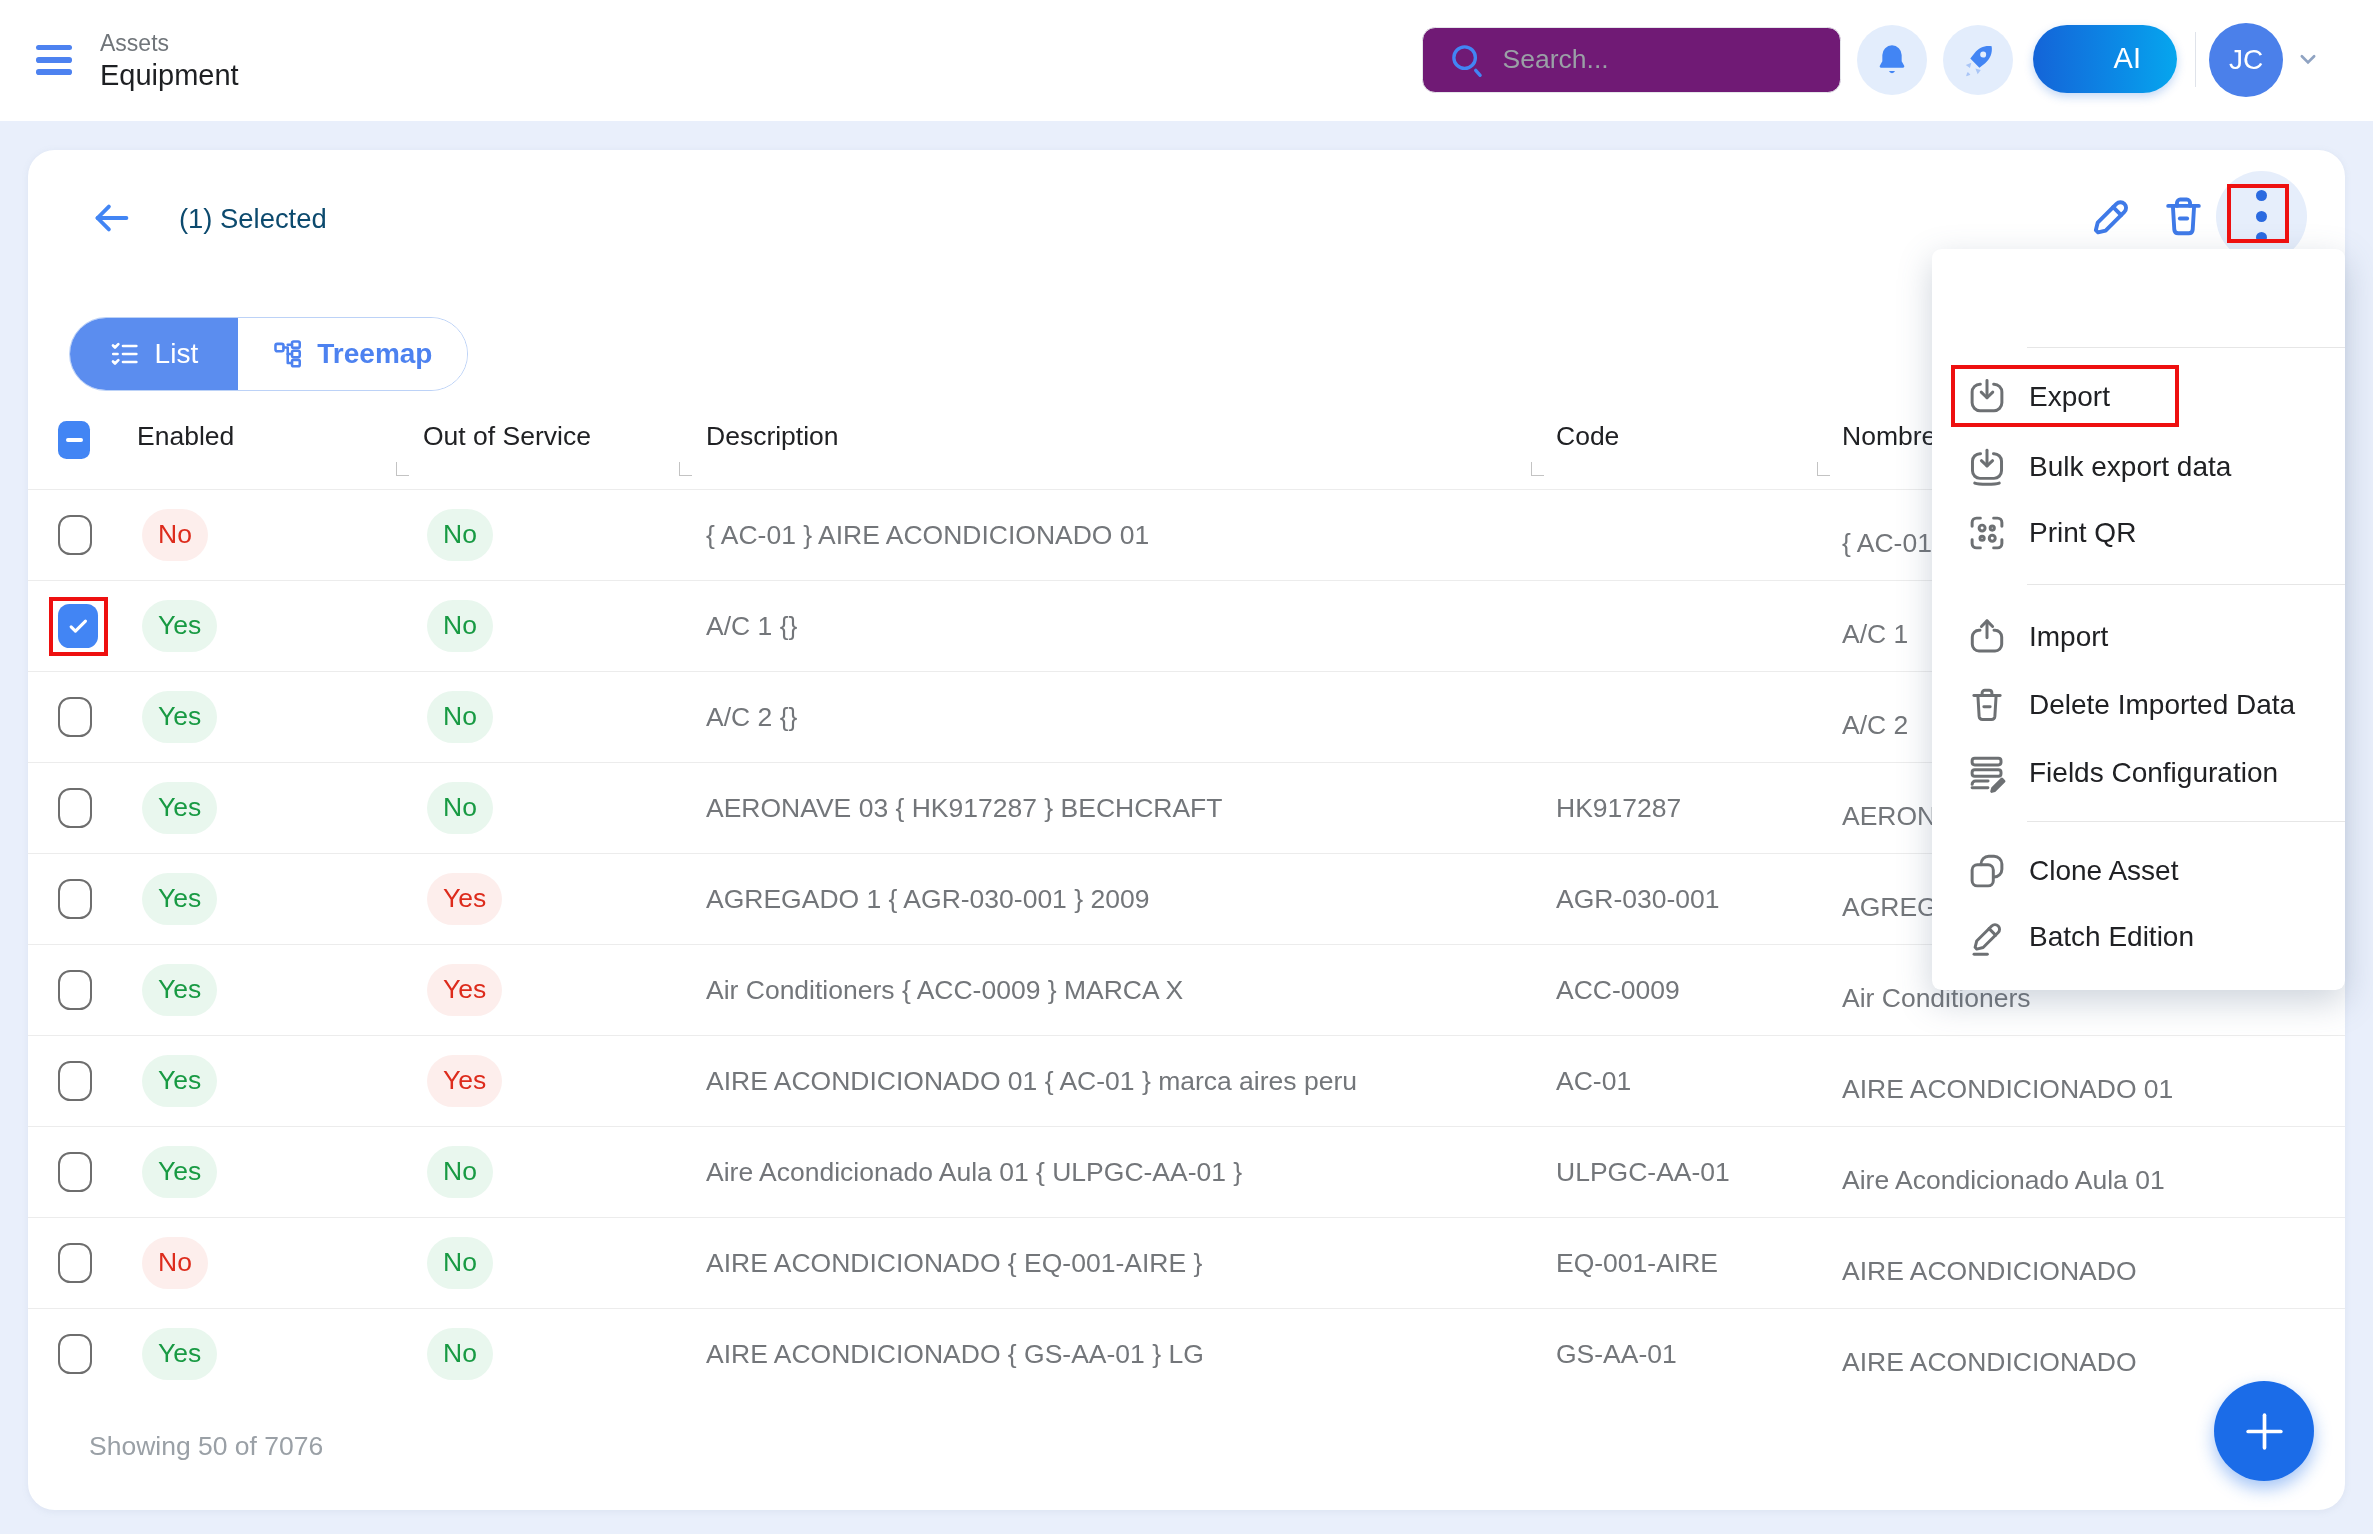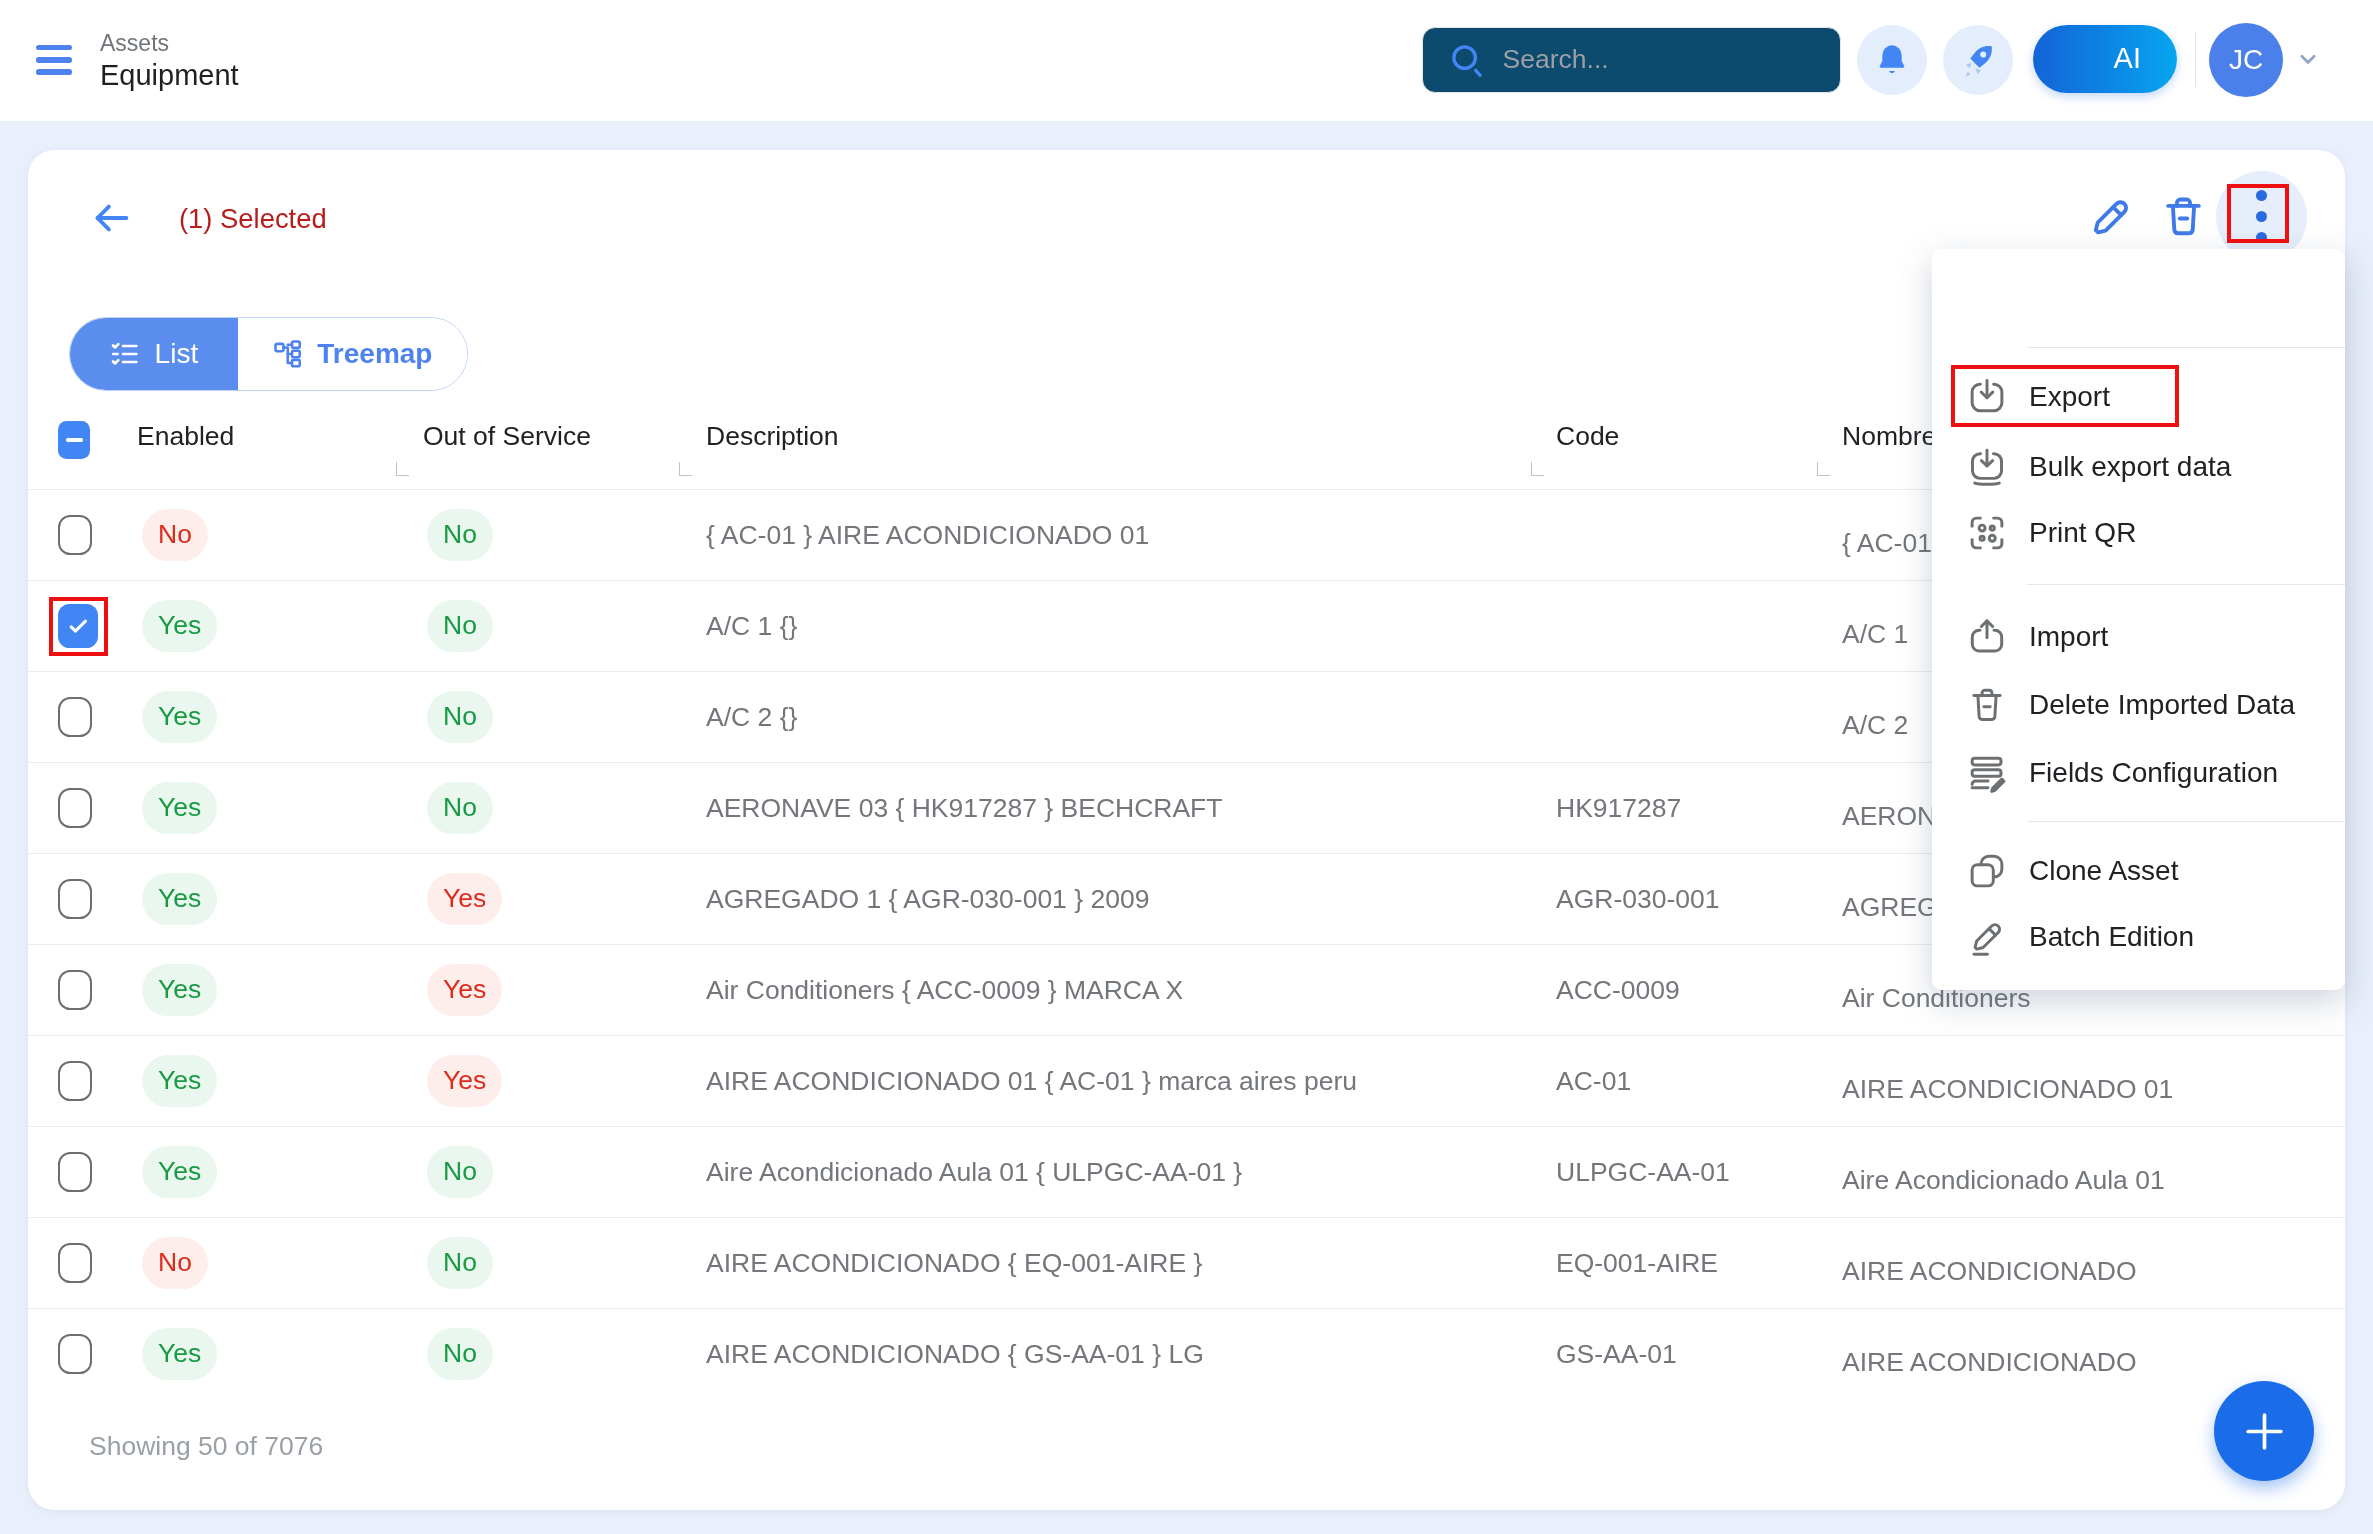--- a/index.html
+++ b/index.html
@@ -14,7 +14,7 @@
   .crumb { position:absolute; left:100px; top:30px; font-size:23px; color:#70757a; }
   .page-title { position:absolute; left:100px; top:59px; font-size:29px; font-weight:500; color:#1e2023; }
 
-  .search-box { position:absolute; left:1422px; top:26.5px; width:419px; height:66px; border:1.9px solid #e4e6ea; border-radius:13.2px; background:#0c4a6e; display:flex; align-items:center; }
+  .search-box { position:absolute; left:1422px; top:26.5px; width:419px; height:66px; border:1.9px solid #e4e6ea; border-radius:13.2px; background:#701a75; display:flex; align-items:center; }
   .search-box svg { margin-left:24.6px; }
   .search-placeholder { margin-left:17px; font-size:26.5px; color:#9aa0a6; }
 

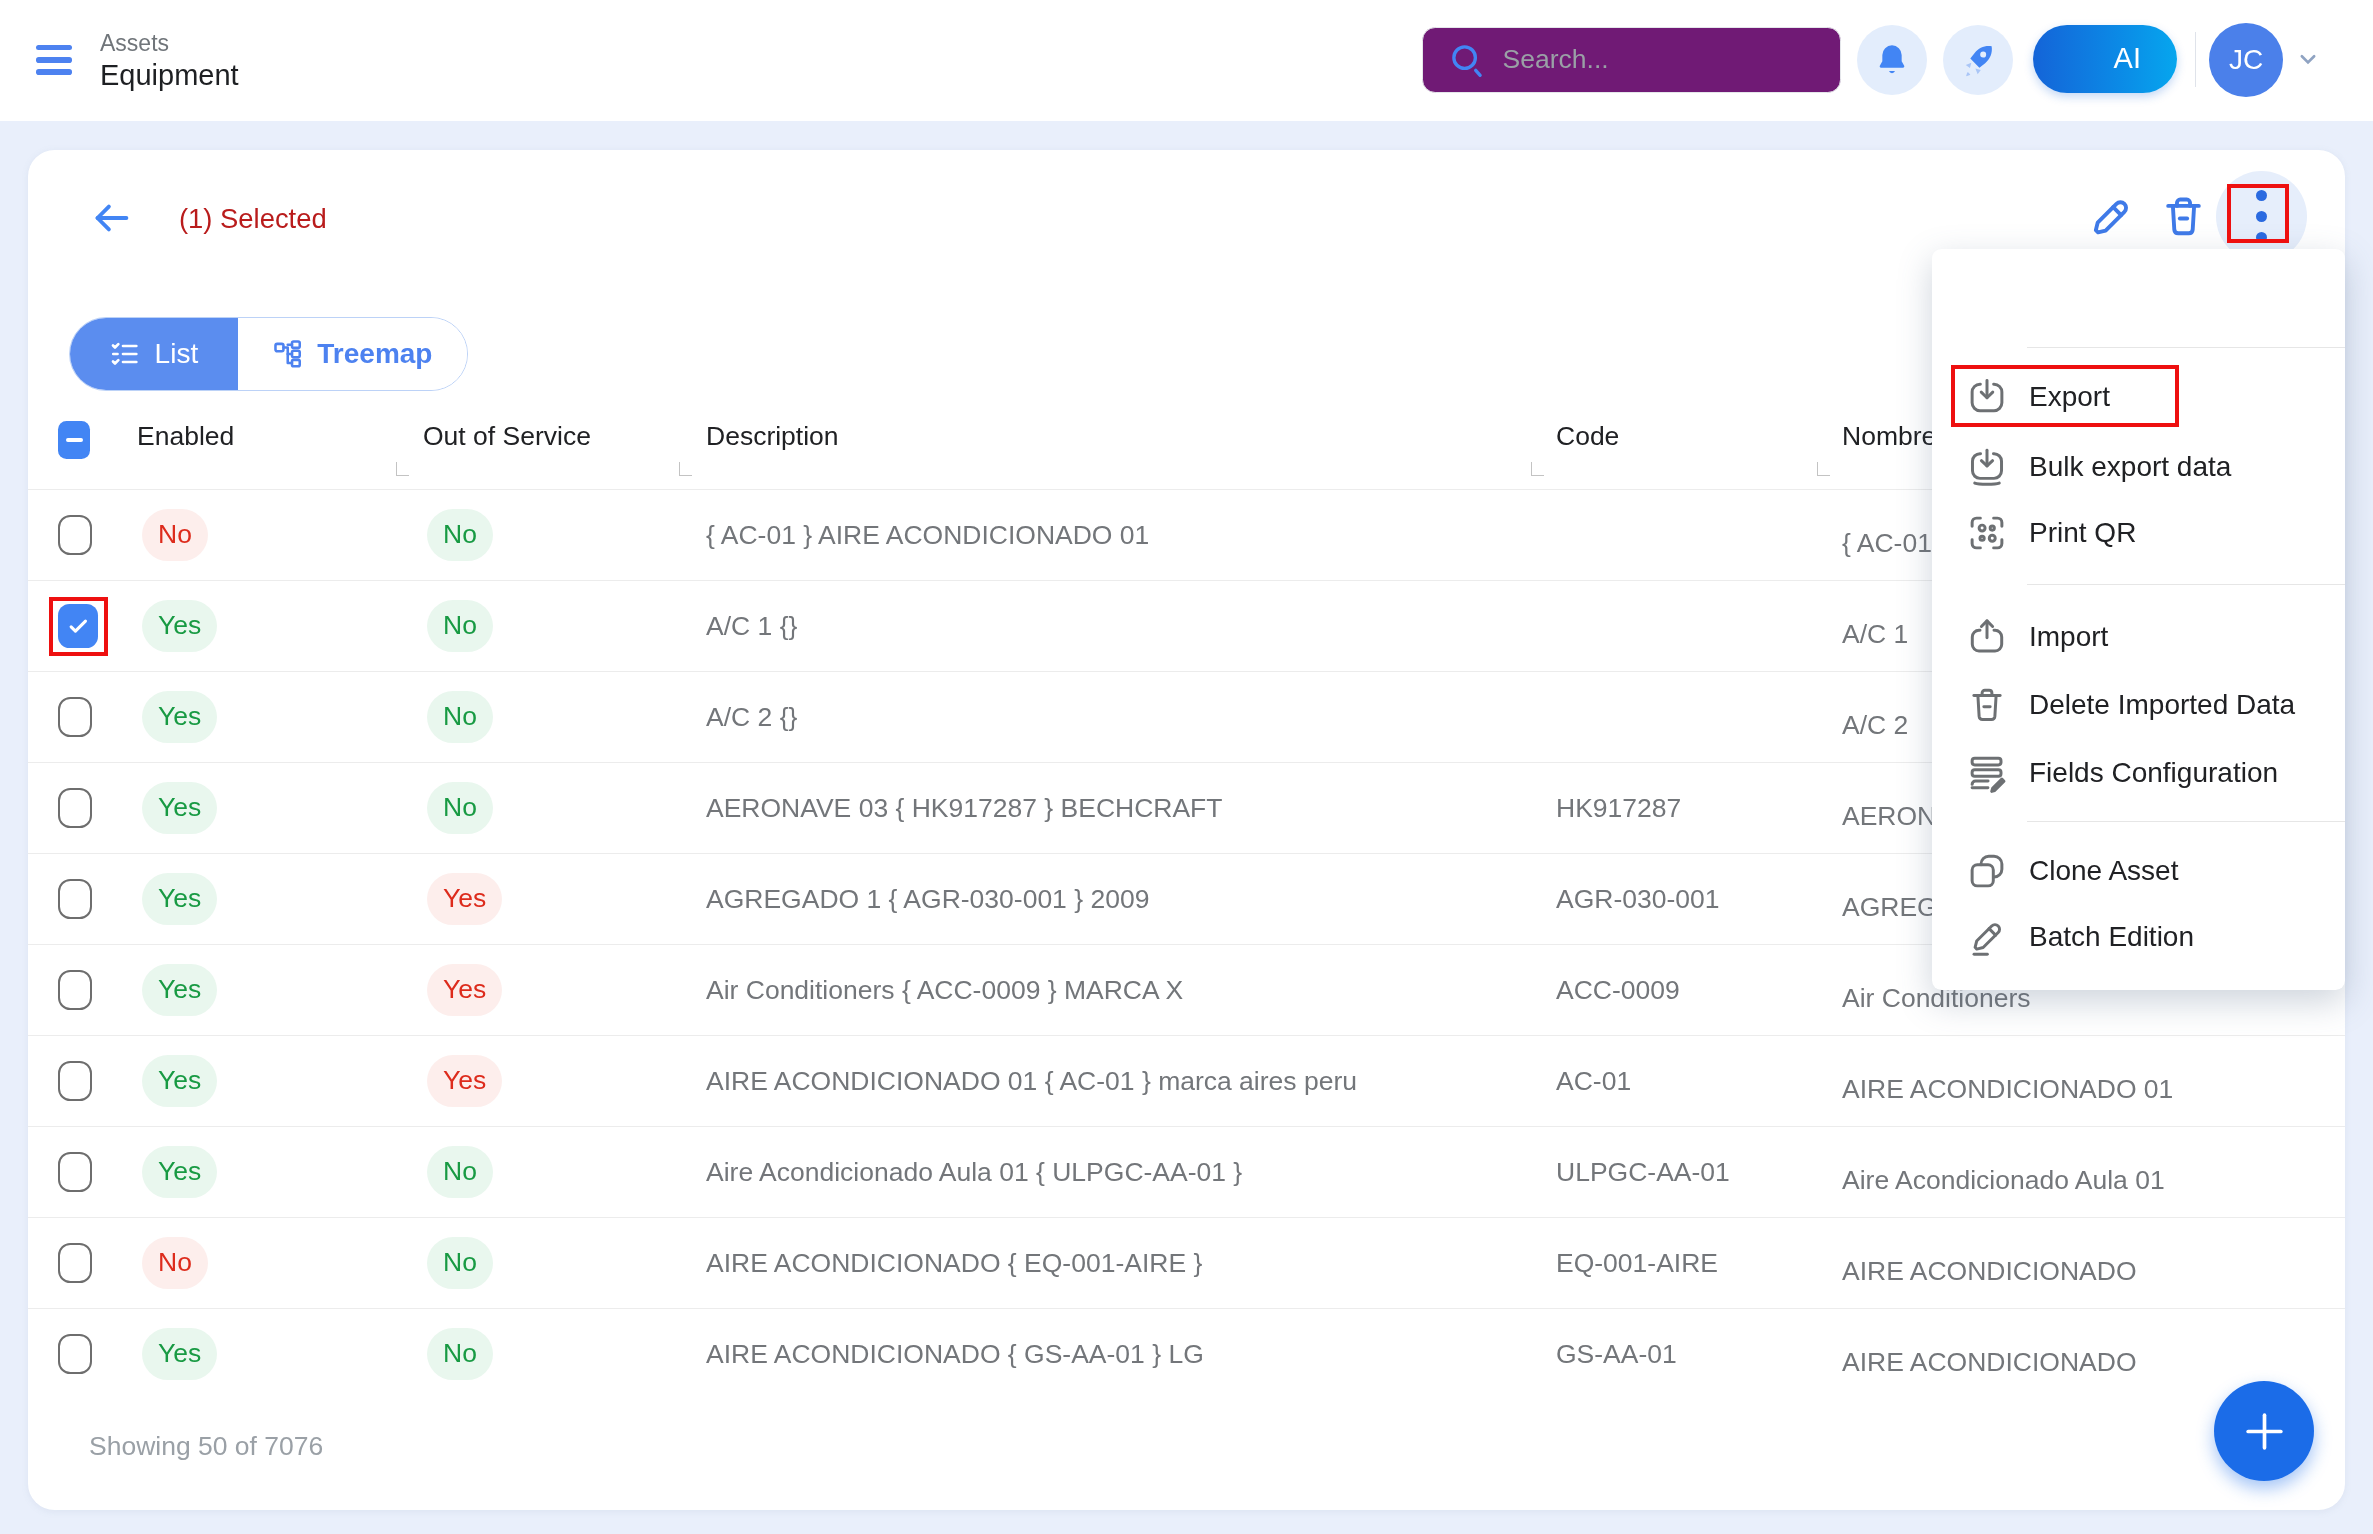--- a/index.html
+++ b/index.html
@@ -29,7 +29,7 @@
   .card { position:absolute; left:28px; top:150px; width:2317px; height:1360px; background:#ffffff; border-radius:26.5px; box-shadow:0 1.9px 7.6px rgba(120,140,170,.10); }
 
   .back-arrow { position:absolute; left:59px; top:47px; cursor:pointer; }
-  .selected-label { position:absolute; left:151px; top:53px; font-size:27.4px; color:#b91c1c; cursor:pointer; }
+  .selected-label { position:absolute; left:151px; top:53px; font-size:27.4px; color:#0c4a6e; cursor:pointer; }
 
   .tb-icon { position:absolute; top:42px; width:49px; height:49px; cursor:pointer; }
   .pencil-btn { left:2057px; } .trash-btn { left:2131px; }

